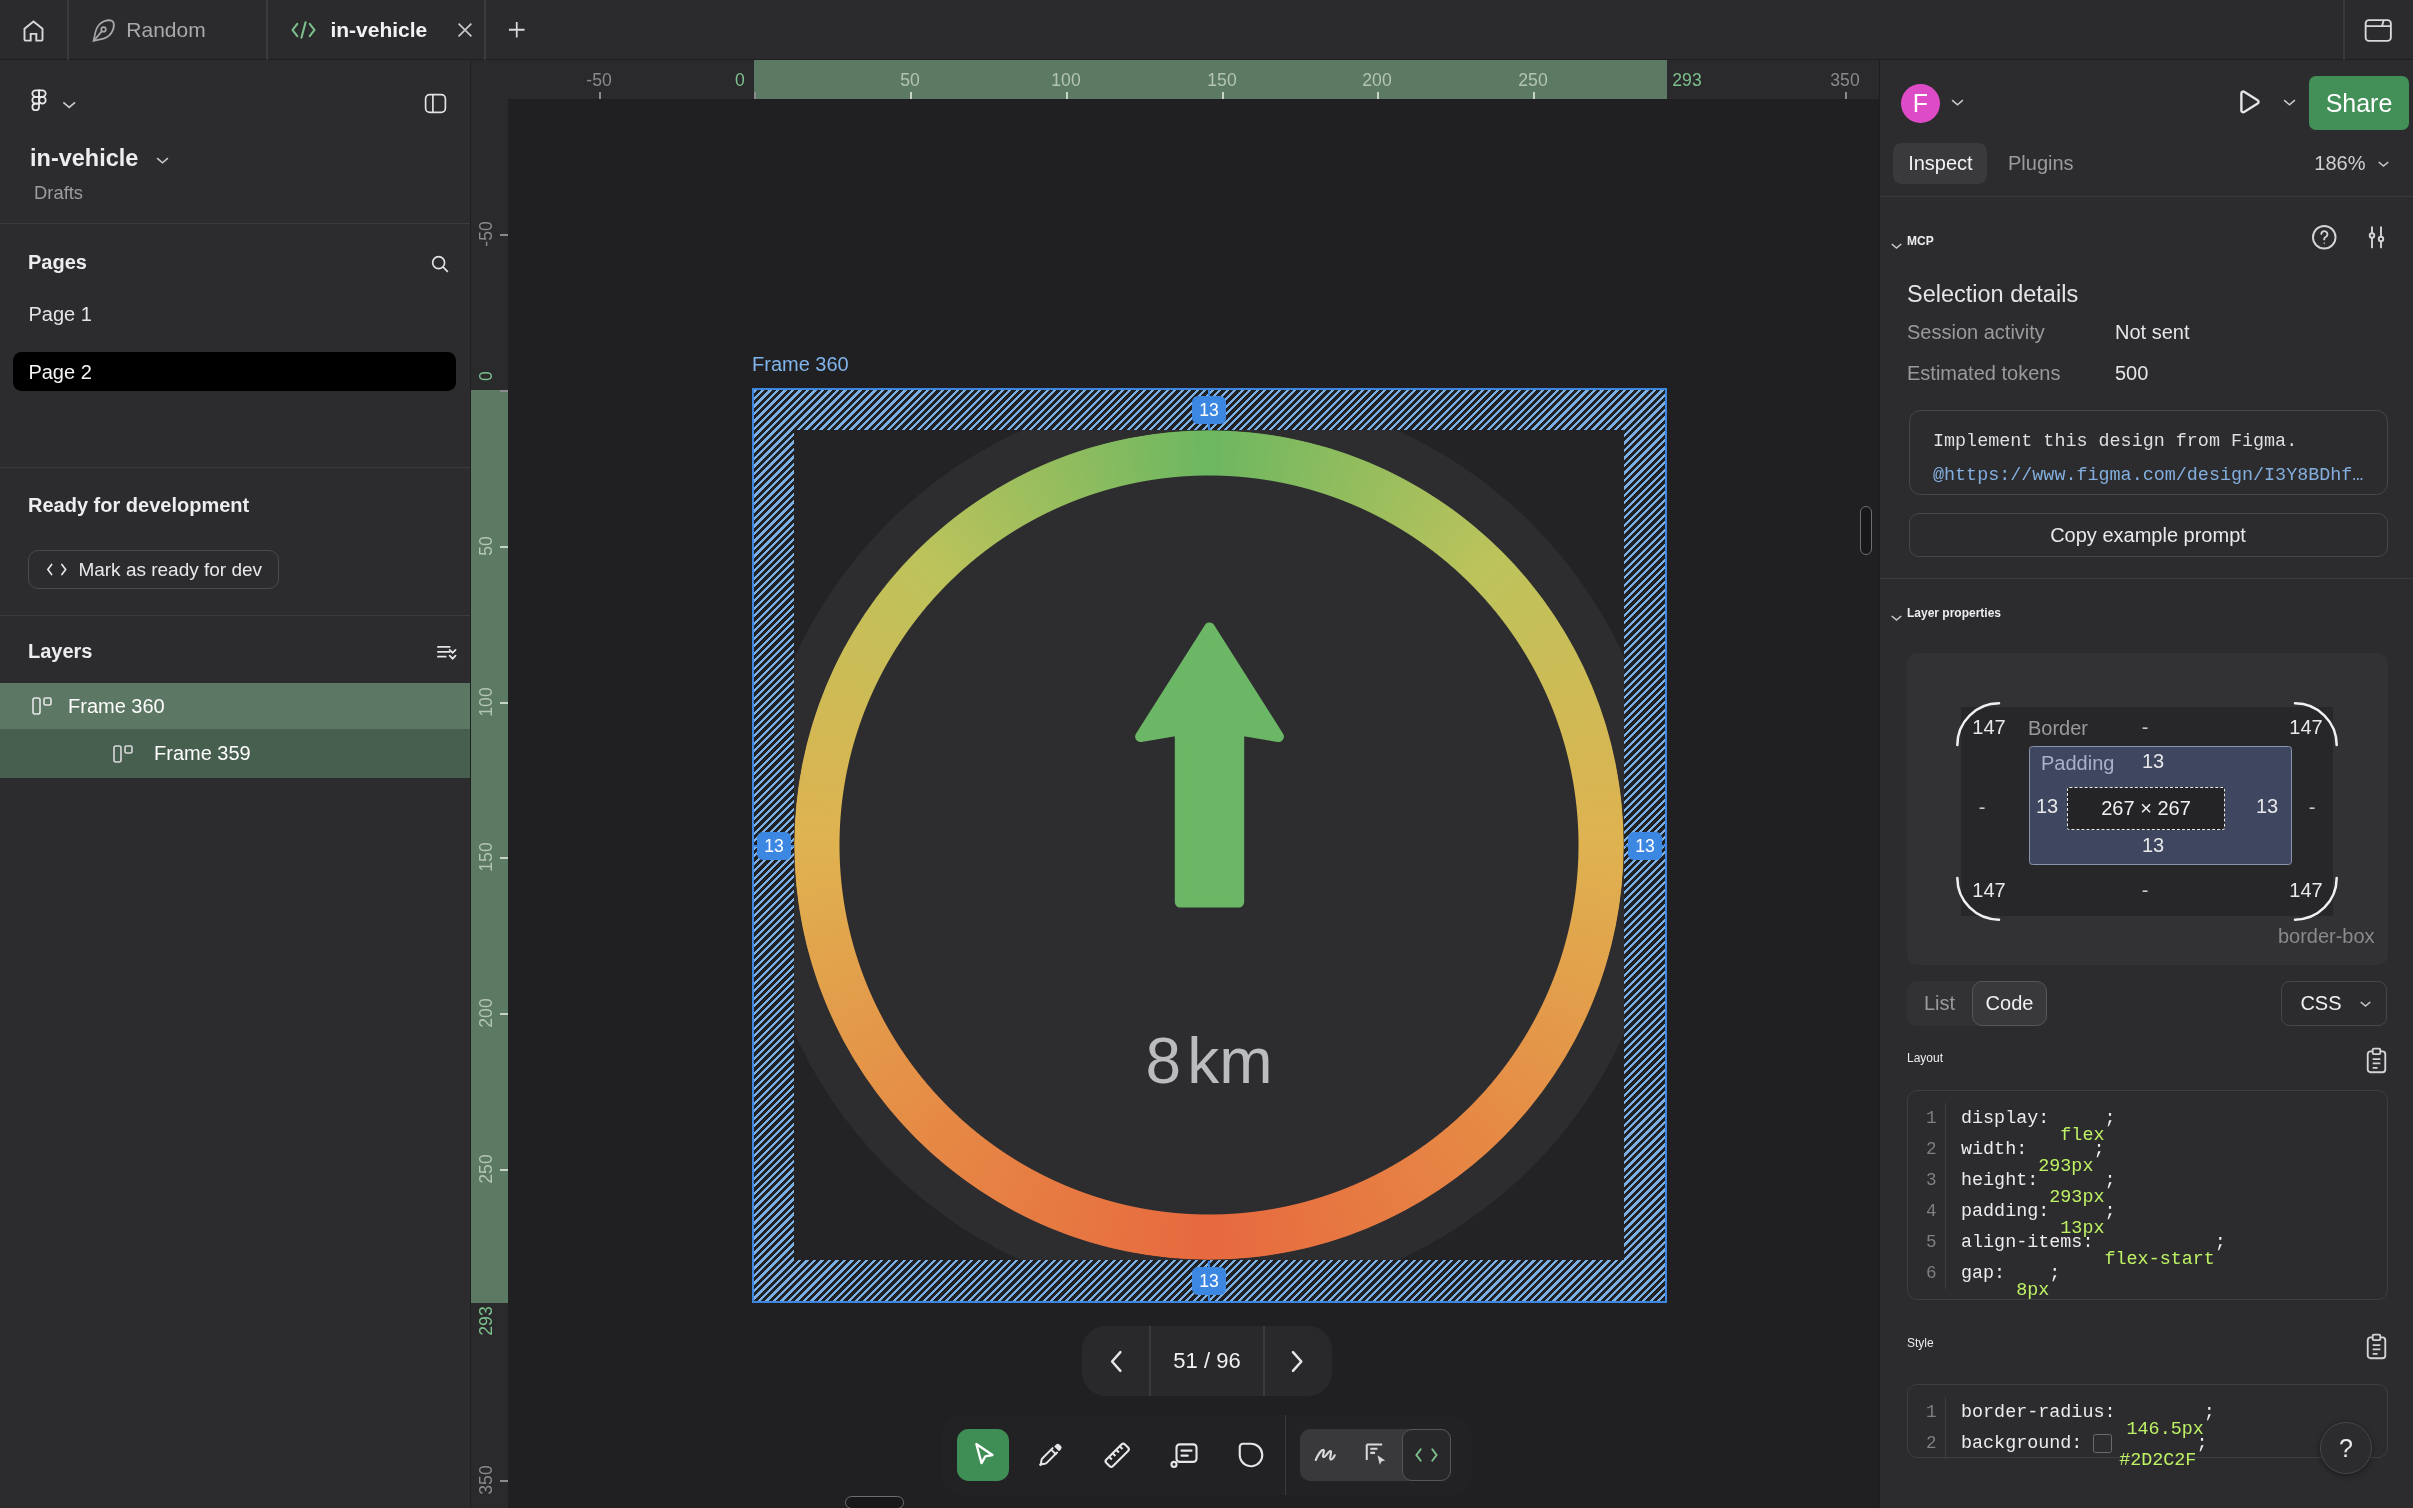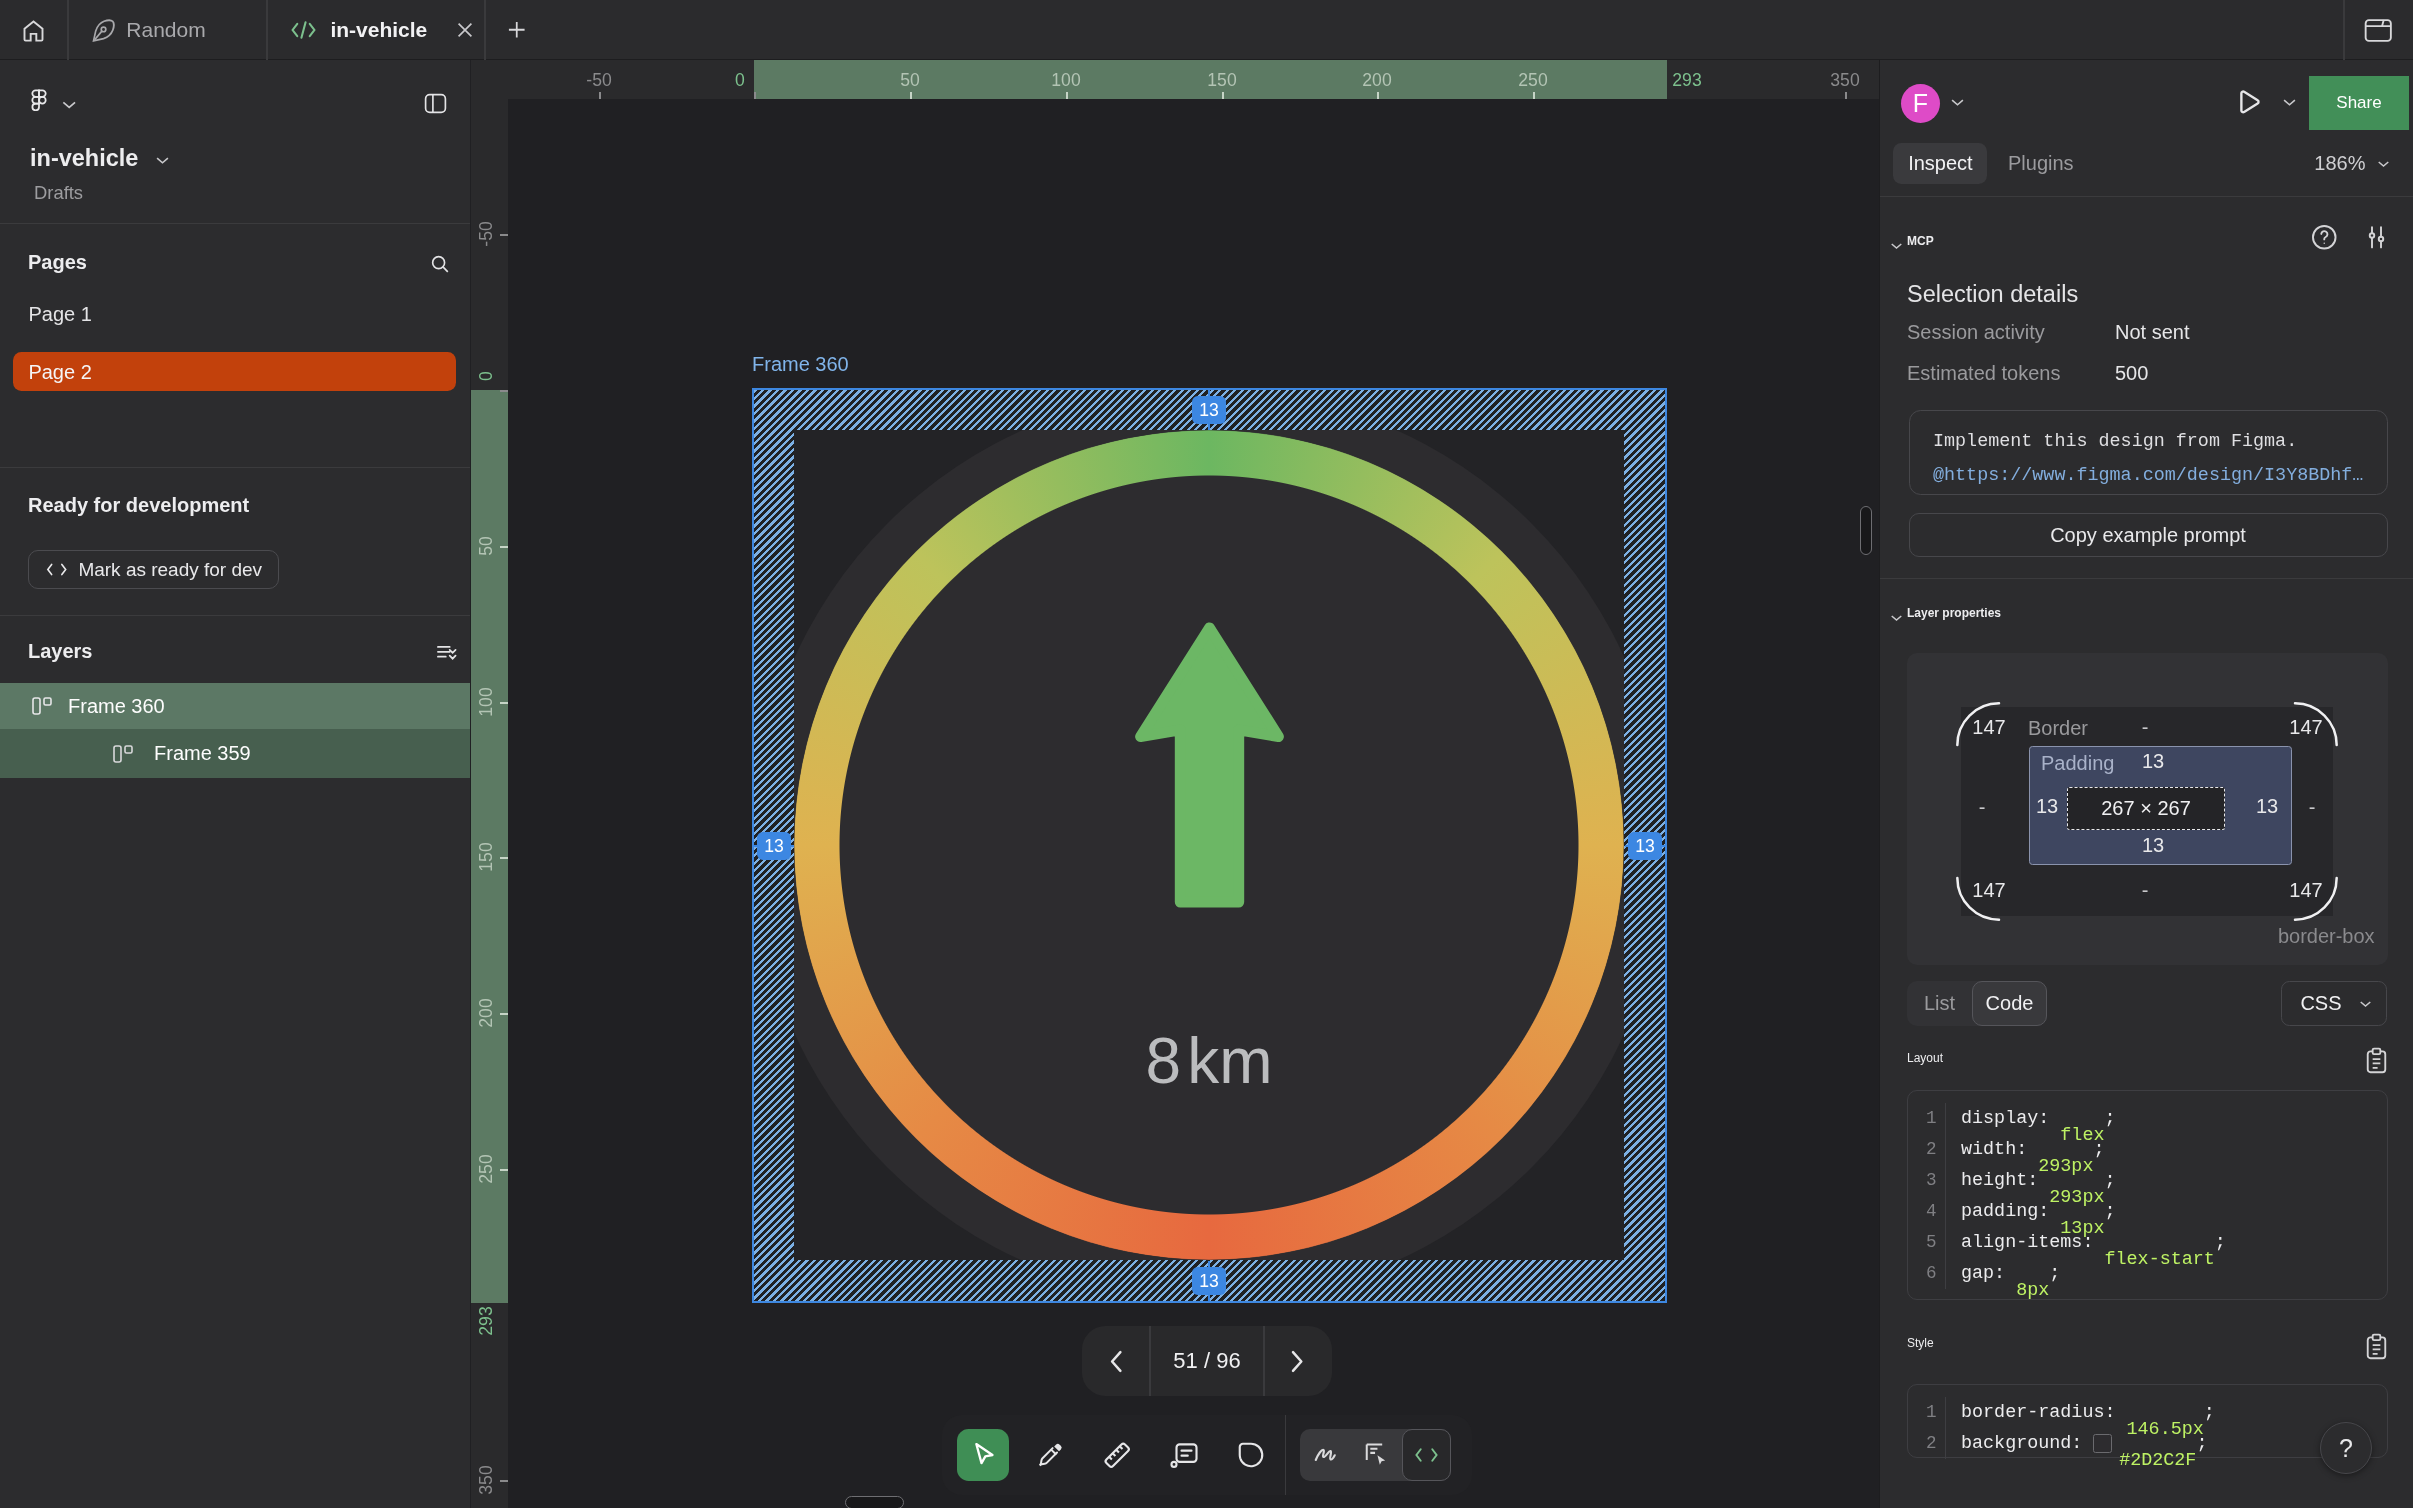--- a/index.html
+++ b/index.html
@@ -74,7 +74,7 @@
   #inspector { position:absolute; left:1879px; top:60px; width:535px; height:1448px; background:#2C2C2E; border-left:1.7px solid #1D1D1F; }
   .in-divider { position:absolute; left:0; width:535px; height:0.8px; background:#3B3B3D; }
   #avatar { position:absolute; left:21px; top:24px; width:39px; height:39px; border-radius:50%; background:#DE4BC7; color:#FFF; font-size:25px; font-weight:500; display:flex; align-items:center; justify-content:center; }
-  #share-btn { position:absolute; left:429px; top:16px; width:100px; height:54px; background:#428F58; border-radius:0; color:#FFF; font-size:17px; display:flex; align-items:center; justify-content:center; }
+  #share-btn { position:absolute; left:429px; top:16px; width:100px; height:54px; background:#428F58; border-radius:7px; color:#FFF; font-size:25px; display:flex; align-items:center; justify-content:center; }
   #tab-inspect { position:absolute; left:13.4px; top:83px; width:94px; height:41px; background:#3A3A3D; border-radius:8.4px; color:#F2F2F4; font-size:20px; font-weight:500; display:flex; align-items:center; justify-content:center; }
   #tab-plugins { position:absolute; left:128px; top:83px; height:41px; color:#9B9B9E; font-size:20px; display:flex; align-items:center; }
   #zoom-ctrl { position:absolute; right:23.5px; top:83px; height:41px; display:flex; align-items:center; gap:10px; color:#CFCFD2; font-size:20px; }

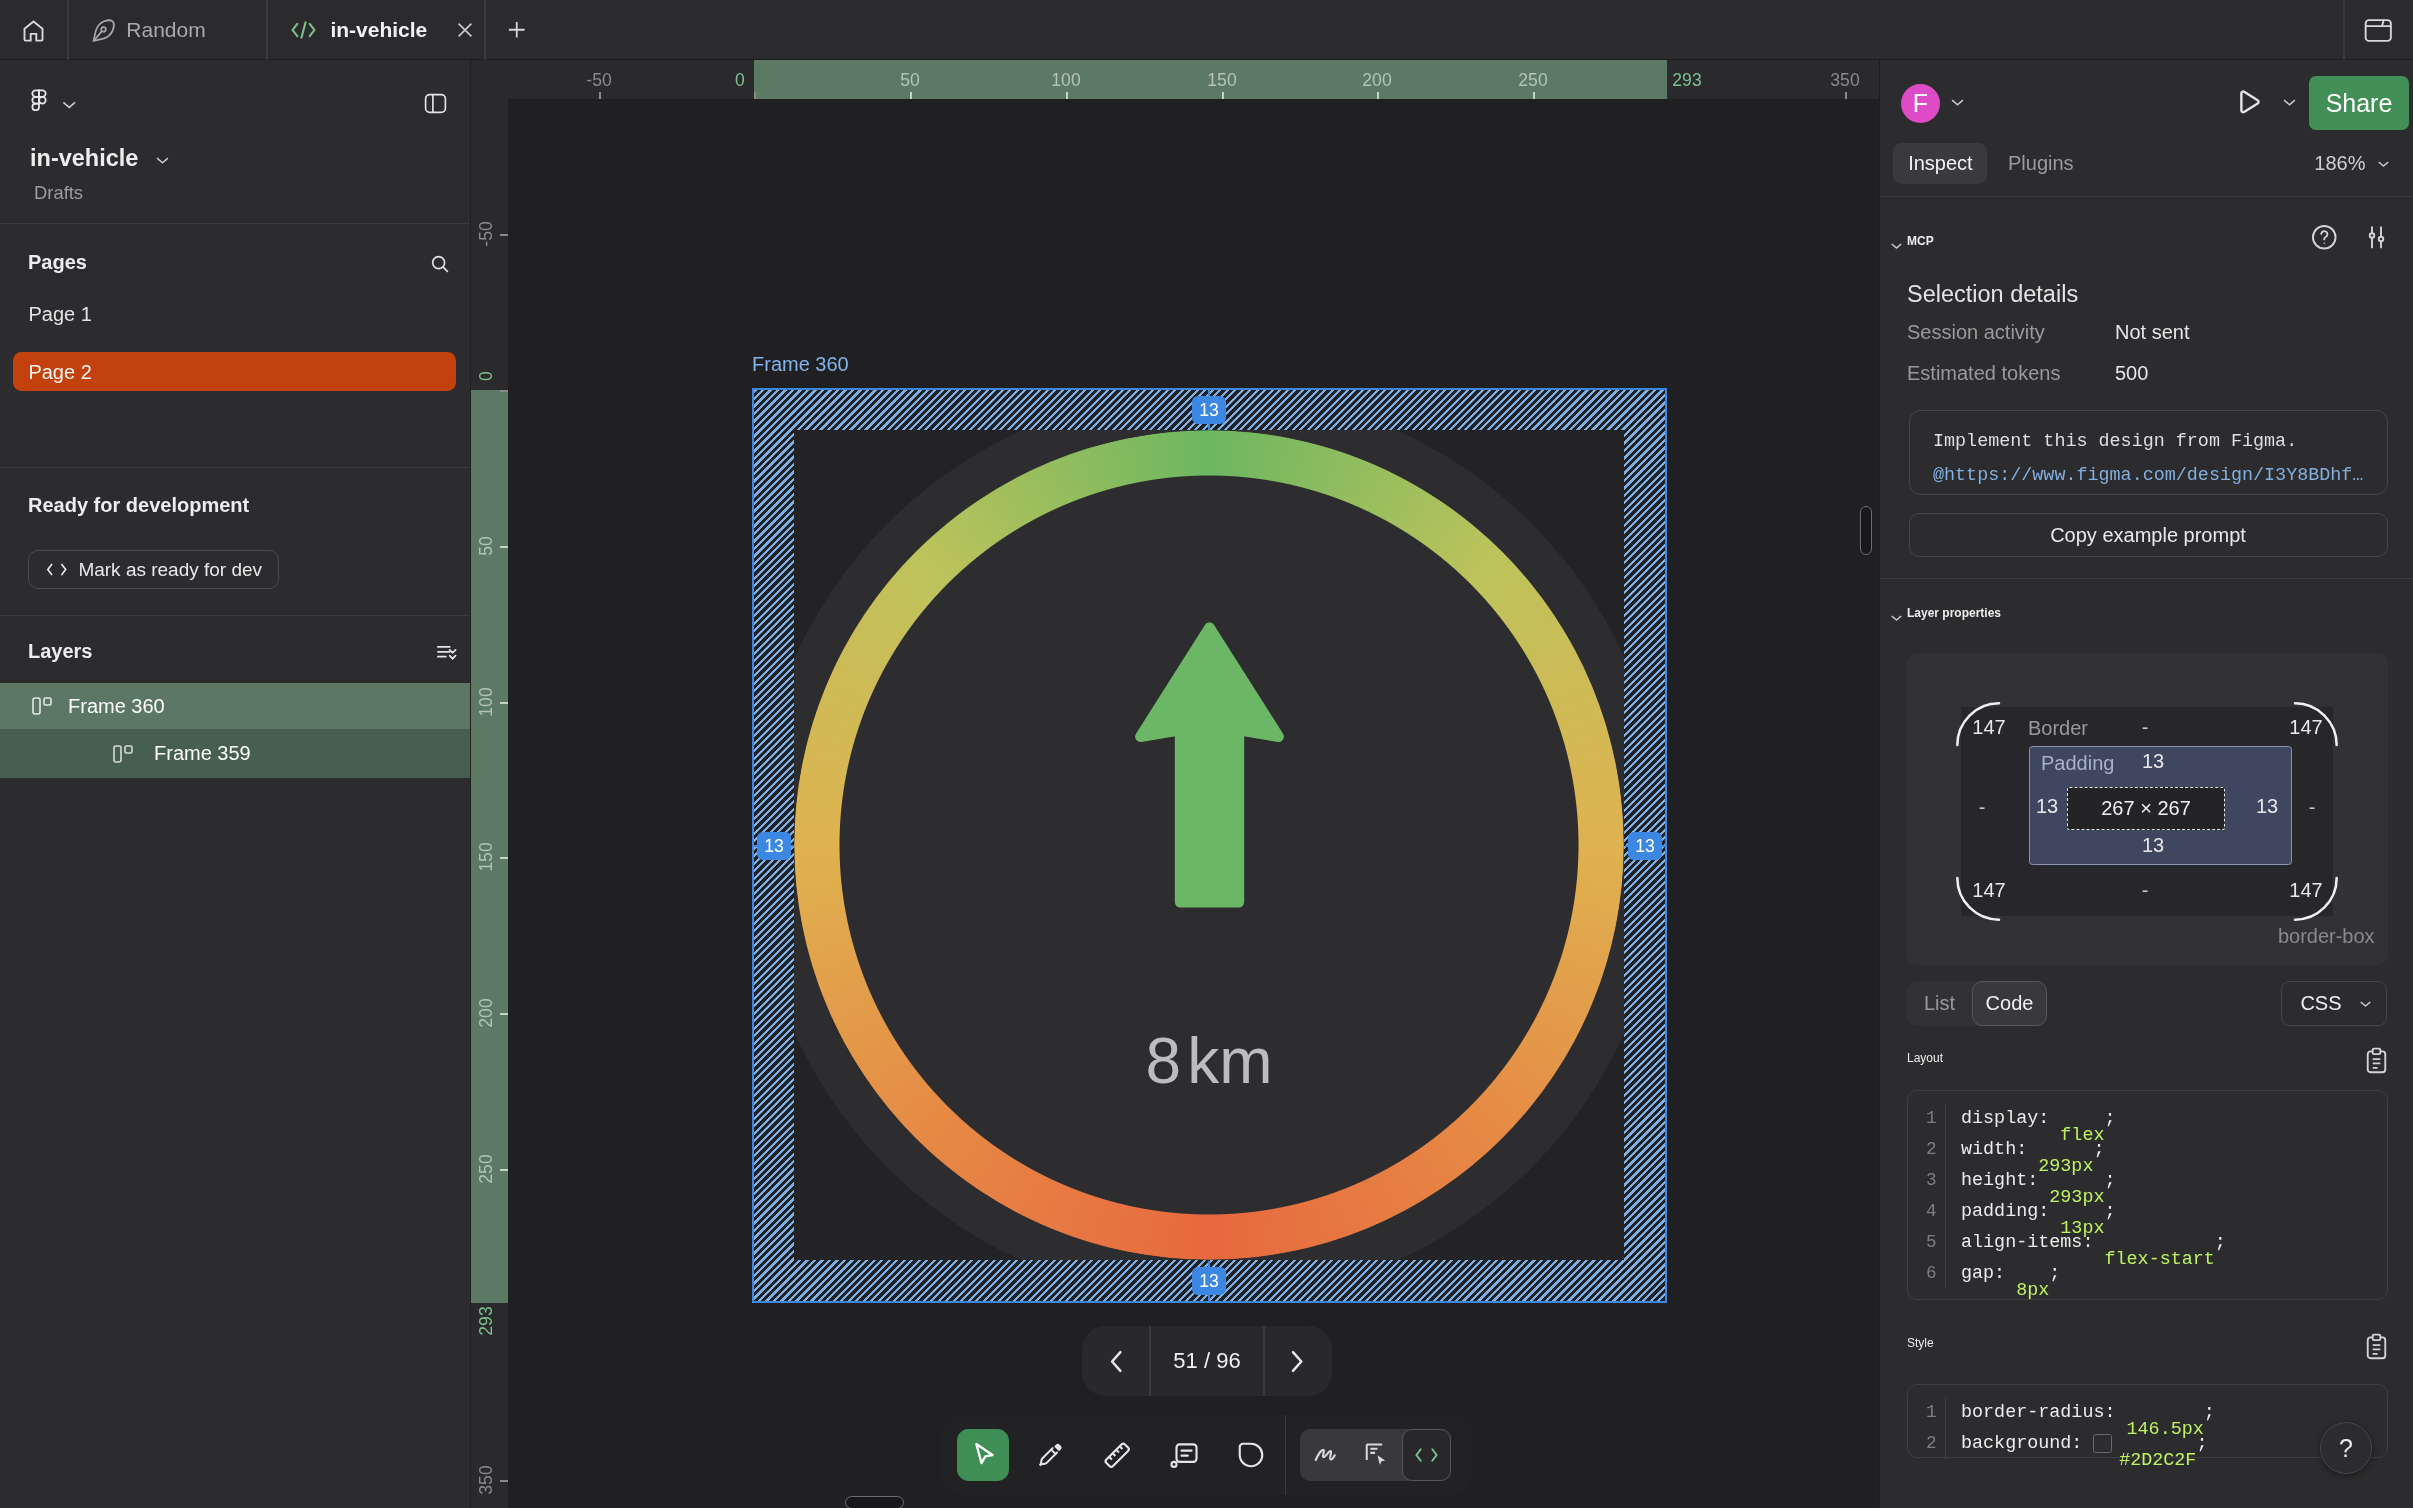--- a/index.html
+++ b/index.html
@@ -20,7 +20,7 @@
   .sb-h { position:absolute; font-size:20px; font-weight:700; color:#EDEDEF; }
   .sb-text { position:absolute; font-size:20px; color:#E4E4E6; }
   .sb-muted { position:absolute; font-size:18.4px; color:#9D9DA0; }
-  #page2-row { position:absolute; left:13.4px; top:292px; width:443px; height:39px; background:#c2410c; border-radius:8.4px;padding-left:24px; }
+  #page2-row { position:absolute; left:13.4px; top:292px; width:443px; height:39px; background:#000000; border-radius:8.4px;padding-left:24px; }
   #ready-btn { position:absolute; left:28px; top:490px; width:251px; height:39px; border:1.7px solid #4B4B4F; border-radius:10px; display:flex; align-items:center; justify-content:center; gap:10px; color:#E9E9EB; font-size:19px; white-space:nowrap; }
   .layer-row { position:absolute; left:0; width:470px; height:46px; display:flex; align-items:center; font-size:20px; color:#FDFDFD; }
   #layer-360 { top:623px; height:46px; background:#5C7865; }

